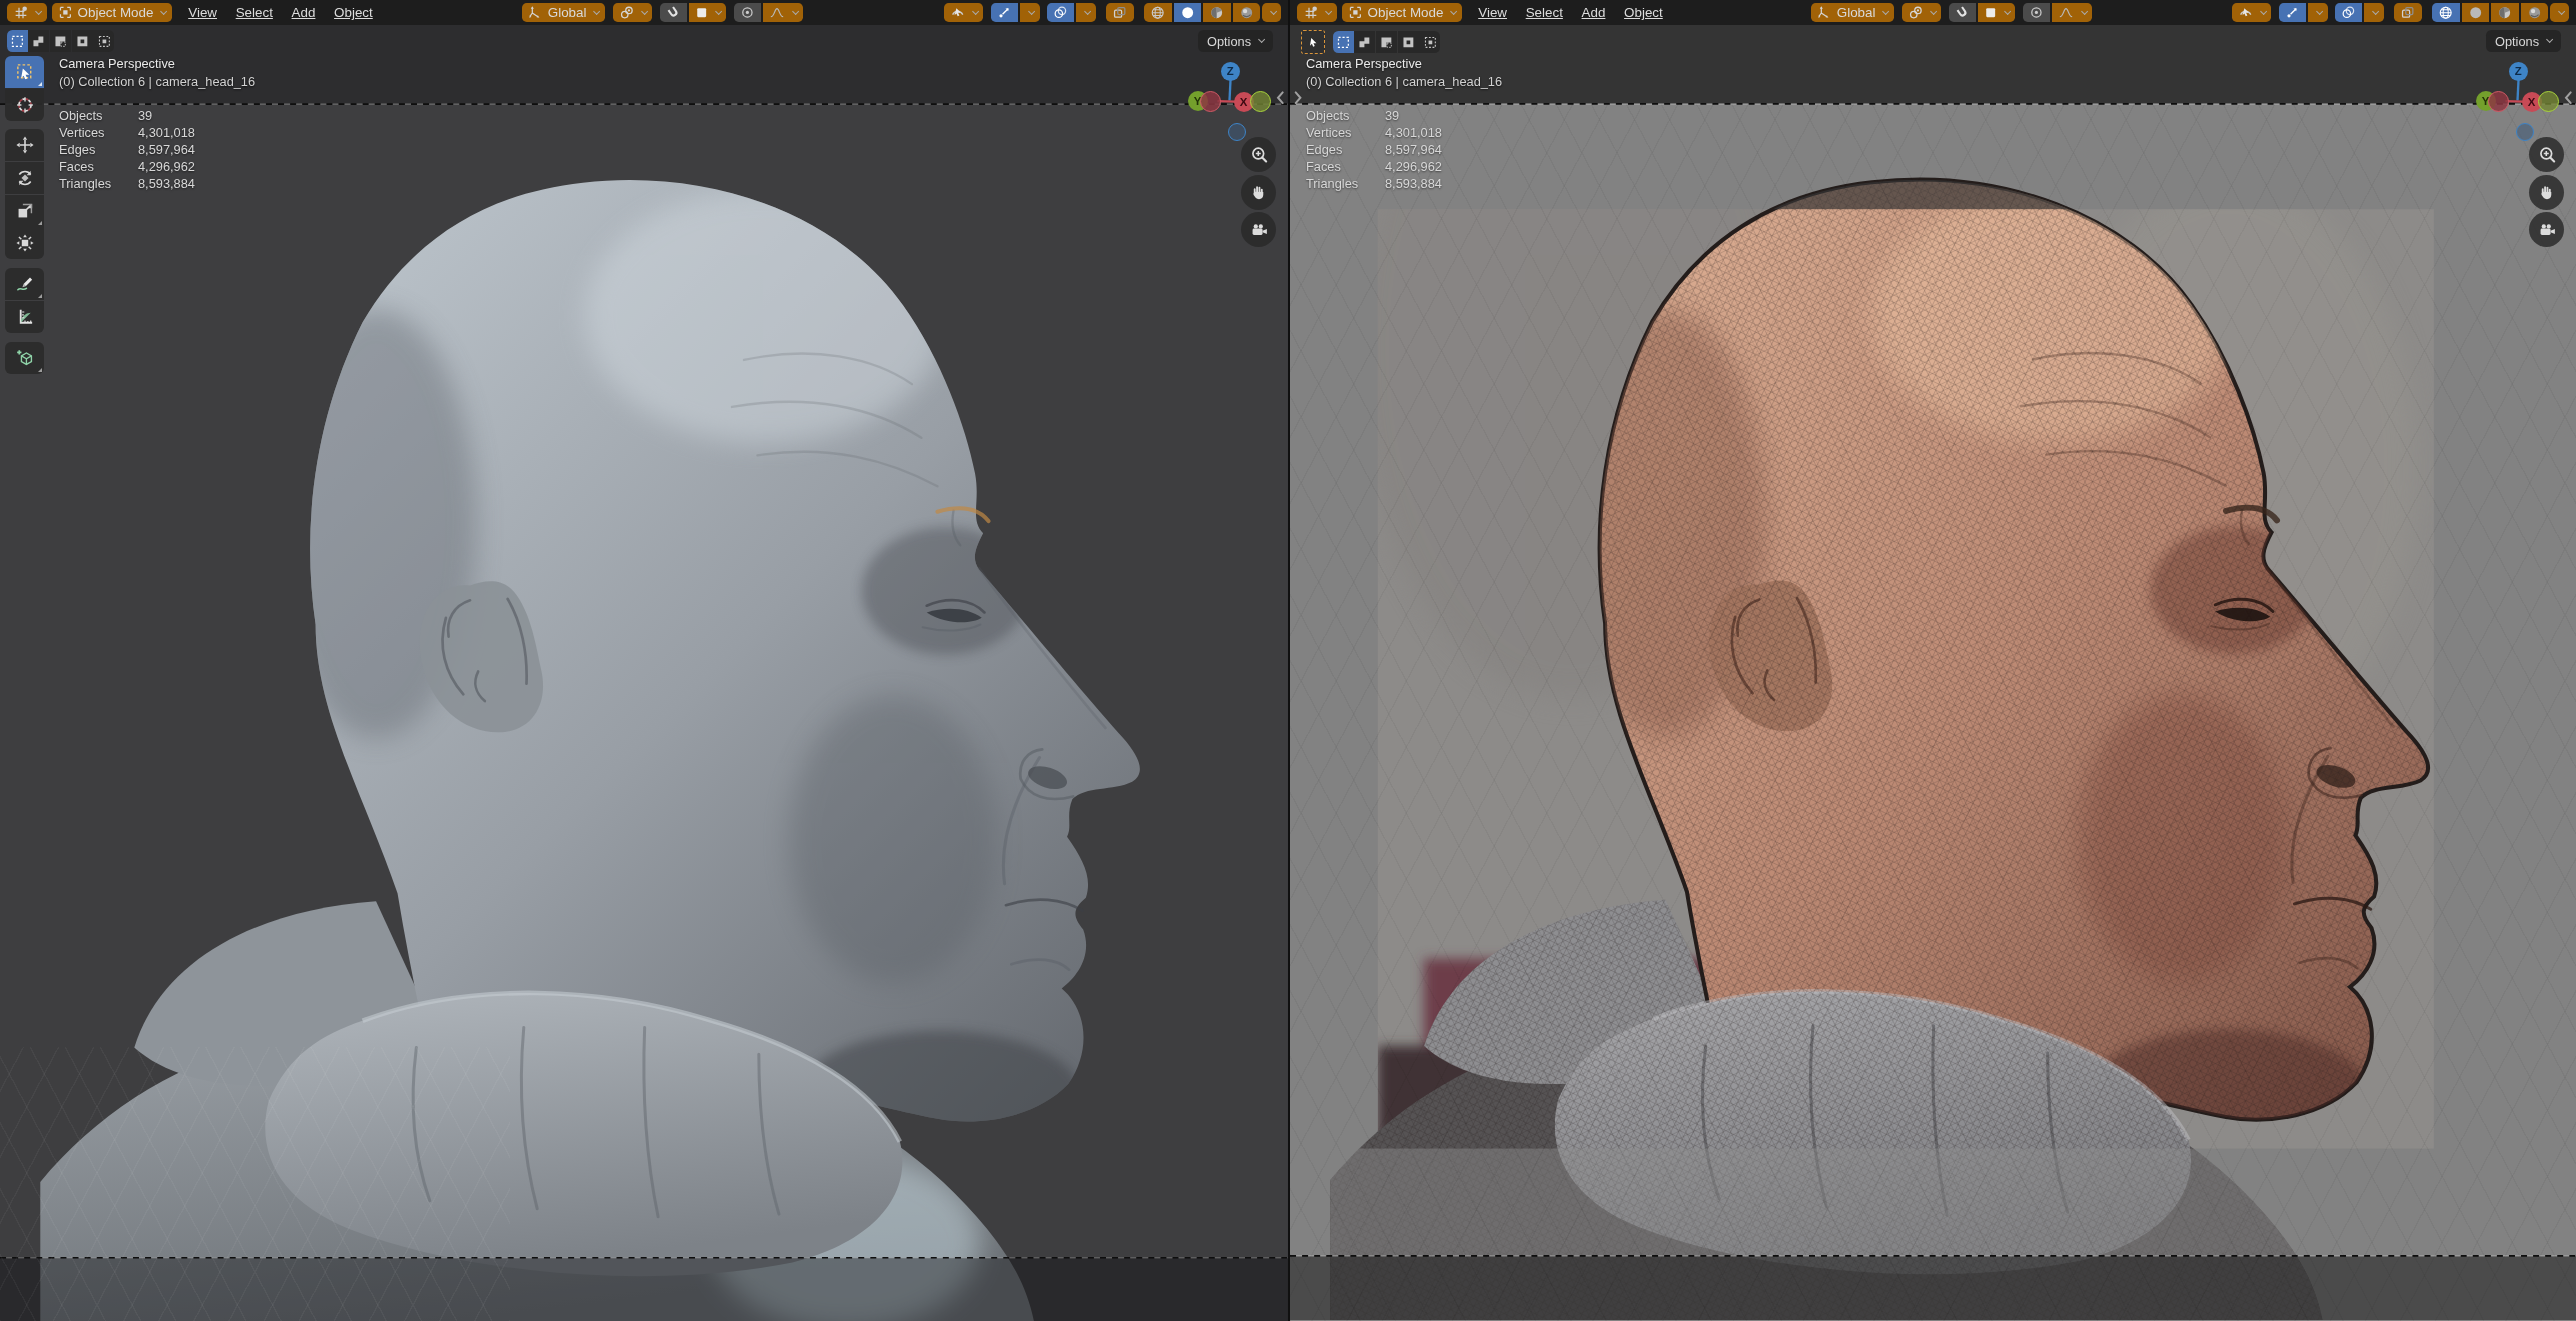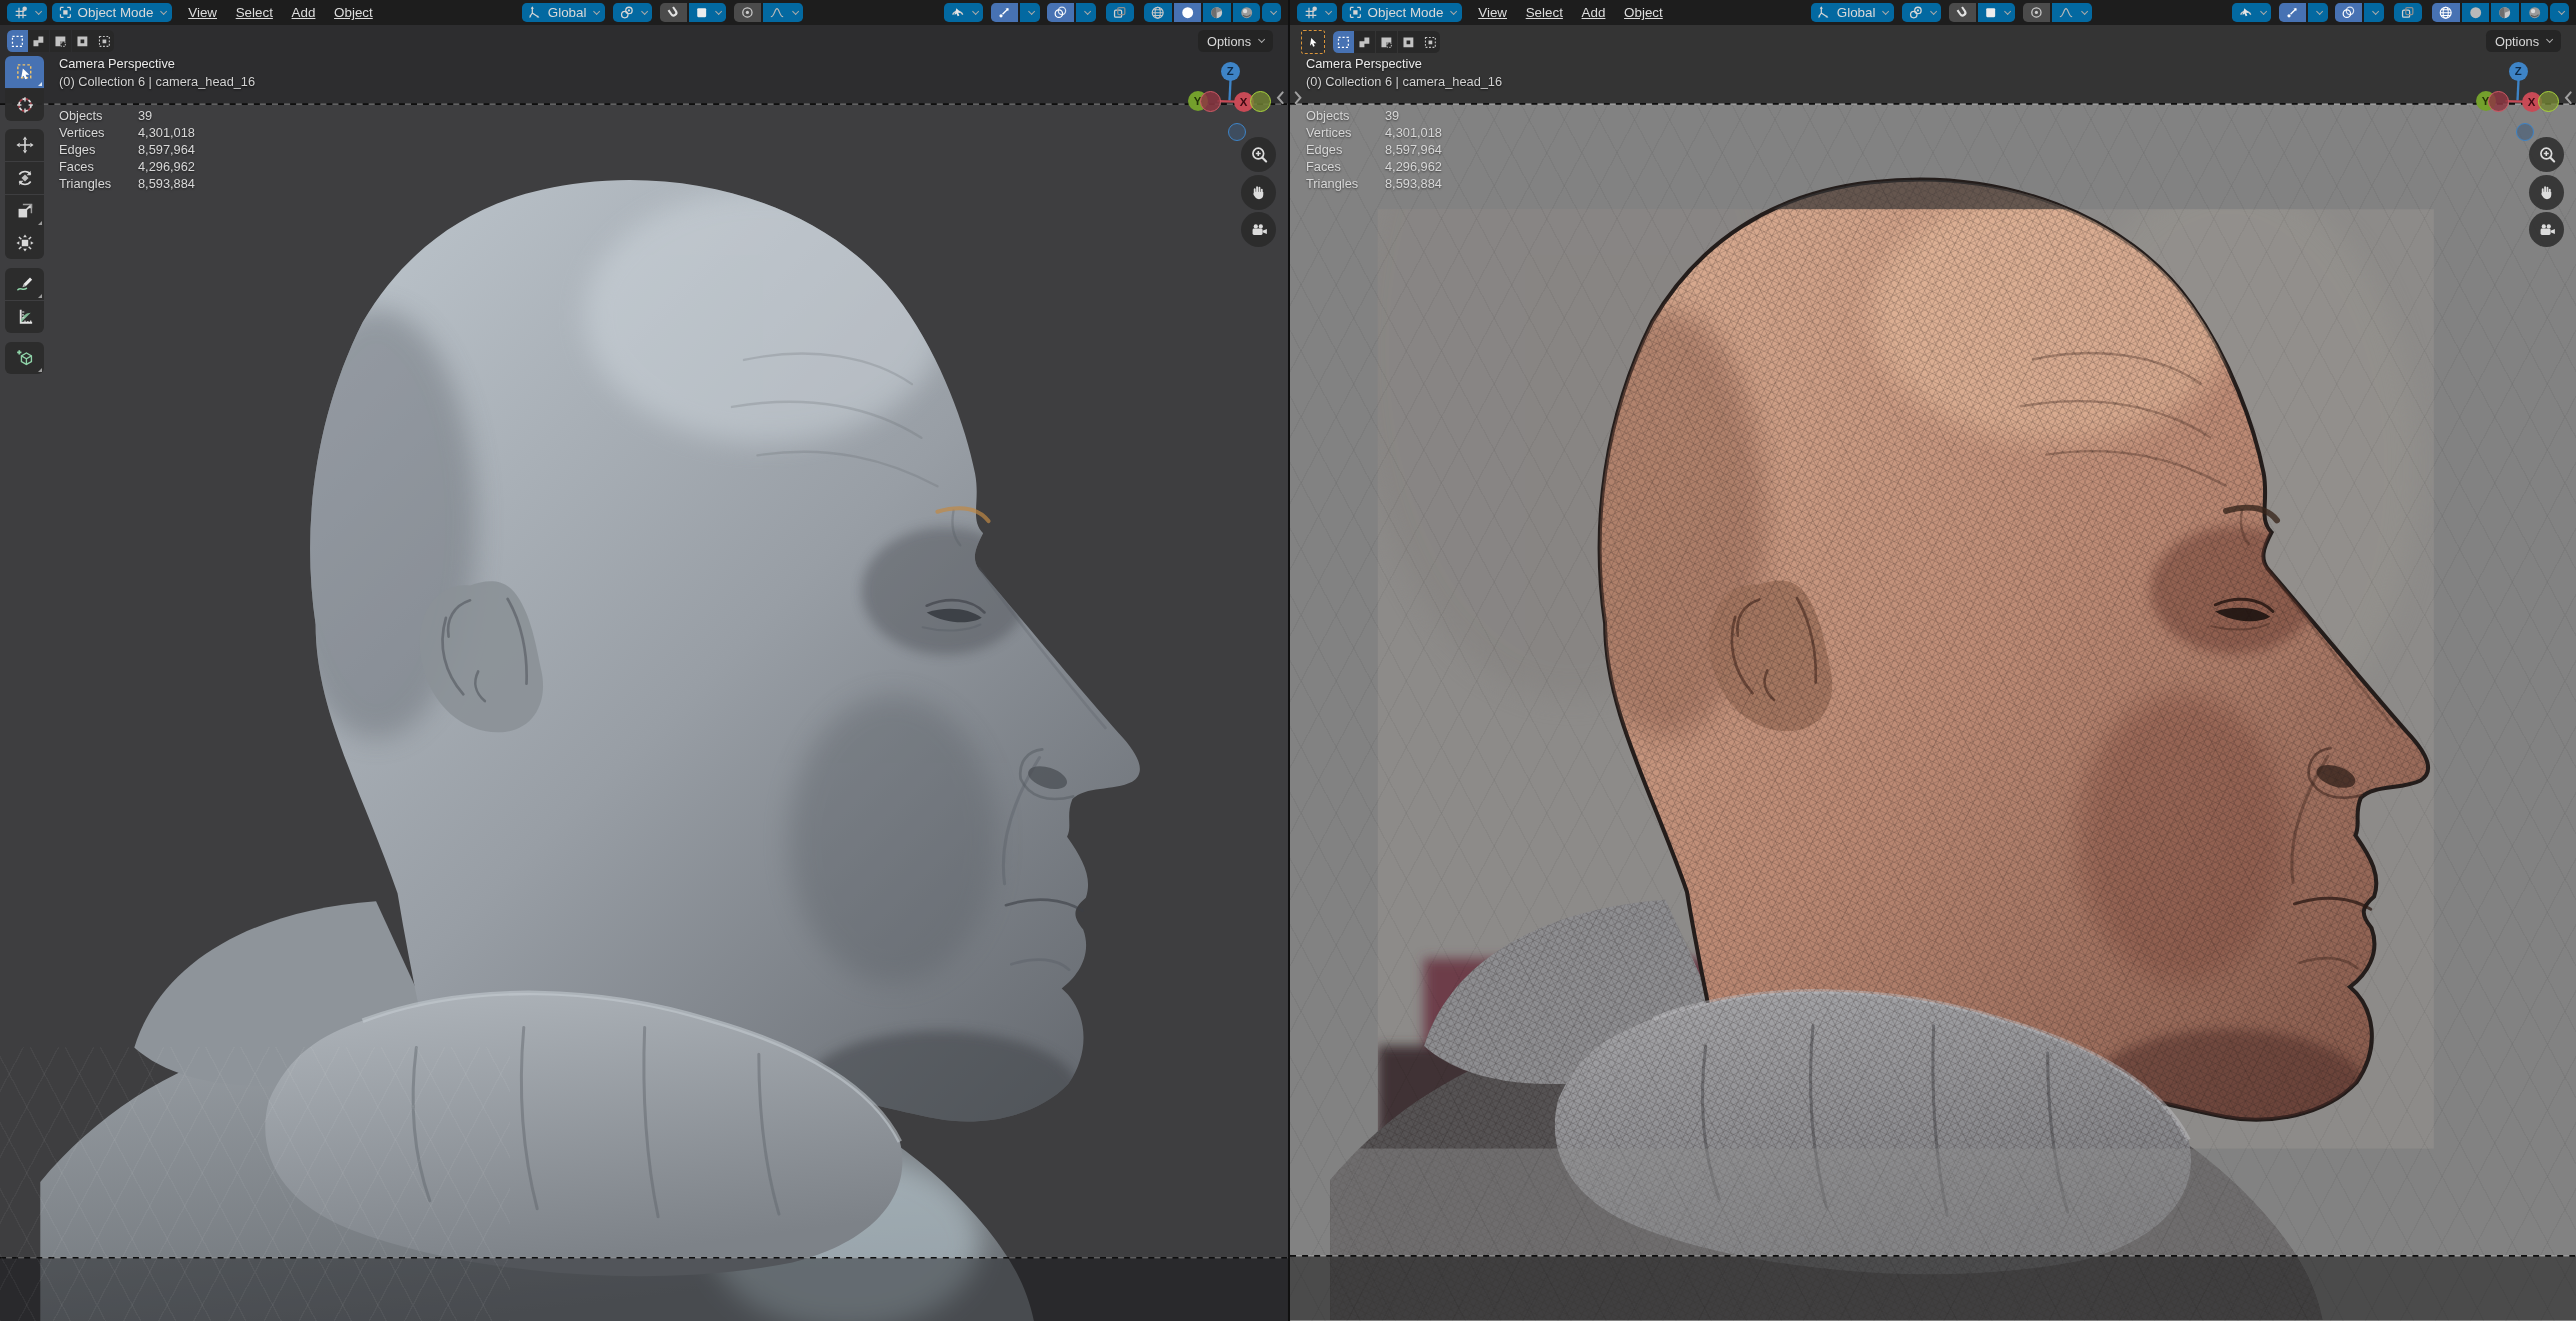--- a/index.html
+++ b/index.html
@@ -28,7 +28,7 @@
   .hspacer { flex:1; }
   .hgroup { display:flex; align-items:center; gap:1.3px; }
   .hbtn { display:flex; align-items:center; gap:4.7px; height:19.5px; padding:0 6px; border-radius:4.7px; }
-  .hbtn.pill { background:#0369a1; }
+  .hbtn.pill { background:#a16207; }
   .hbtn.joined-l { border-radius:4.7px 0 0 4.7px; margin-right:0.7px; }
   .hbtn.joined-r { border-radius:0 4.7px 4.7px 0; }
   .hbtn.joined-m { border-radius:0; margin-right:0.7px; }

